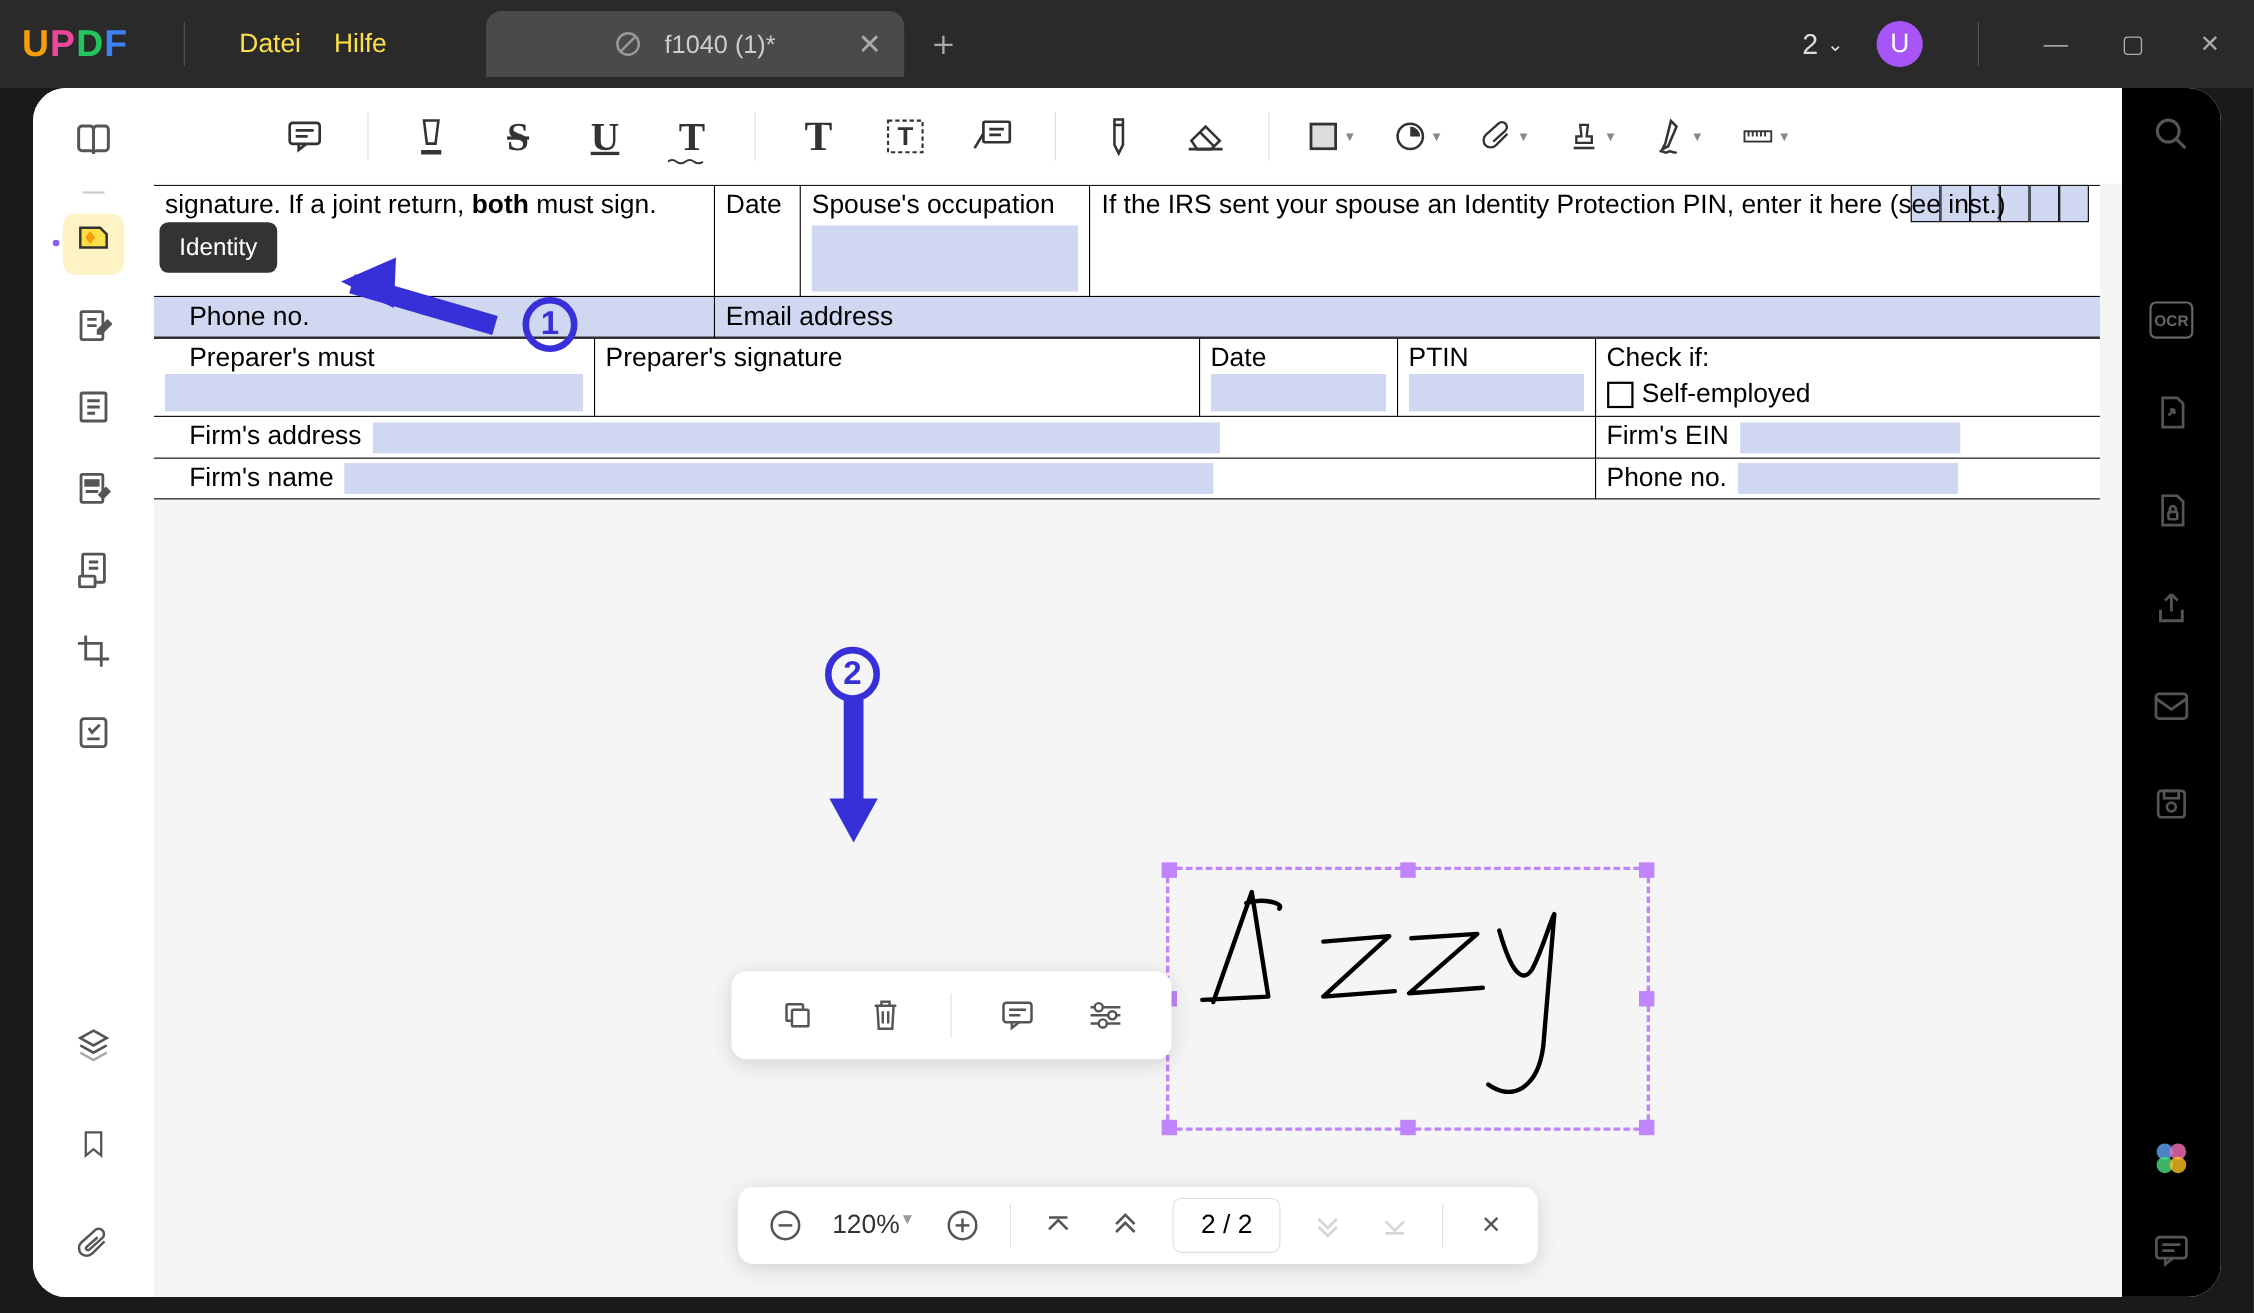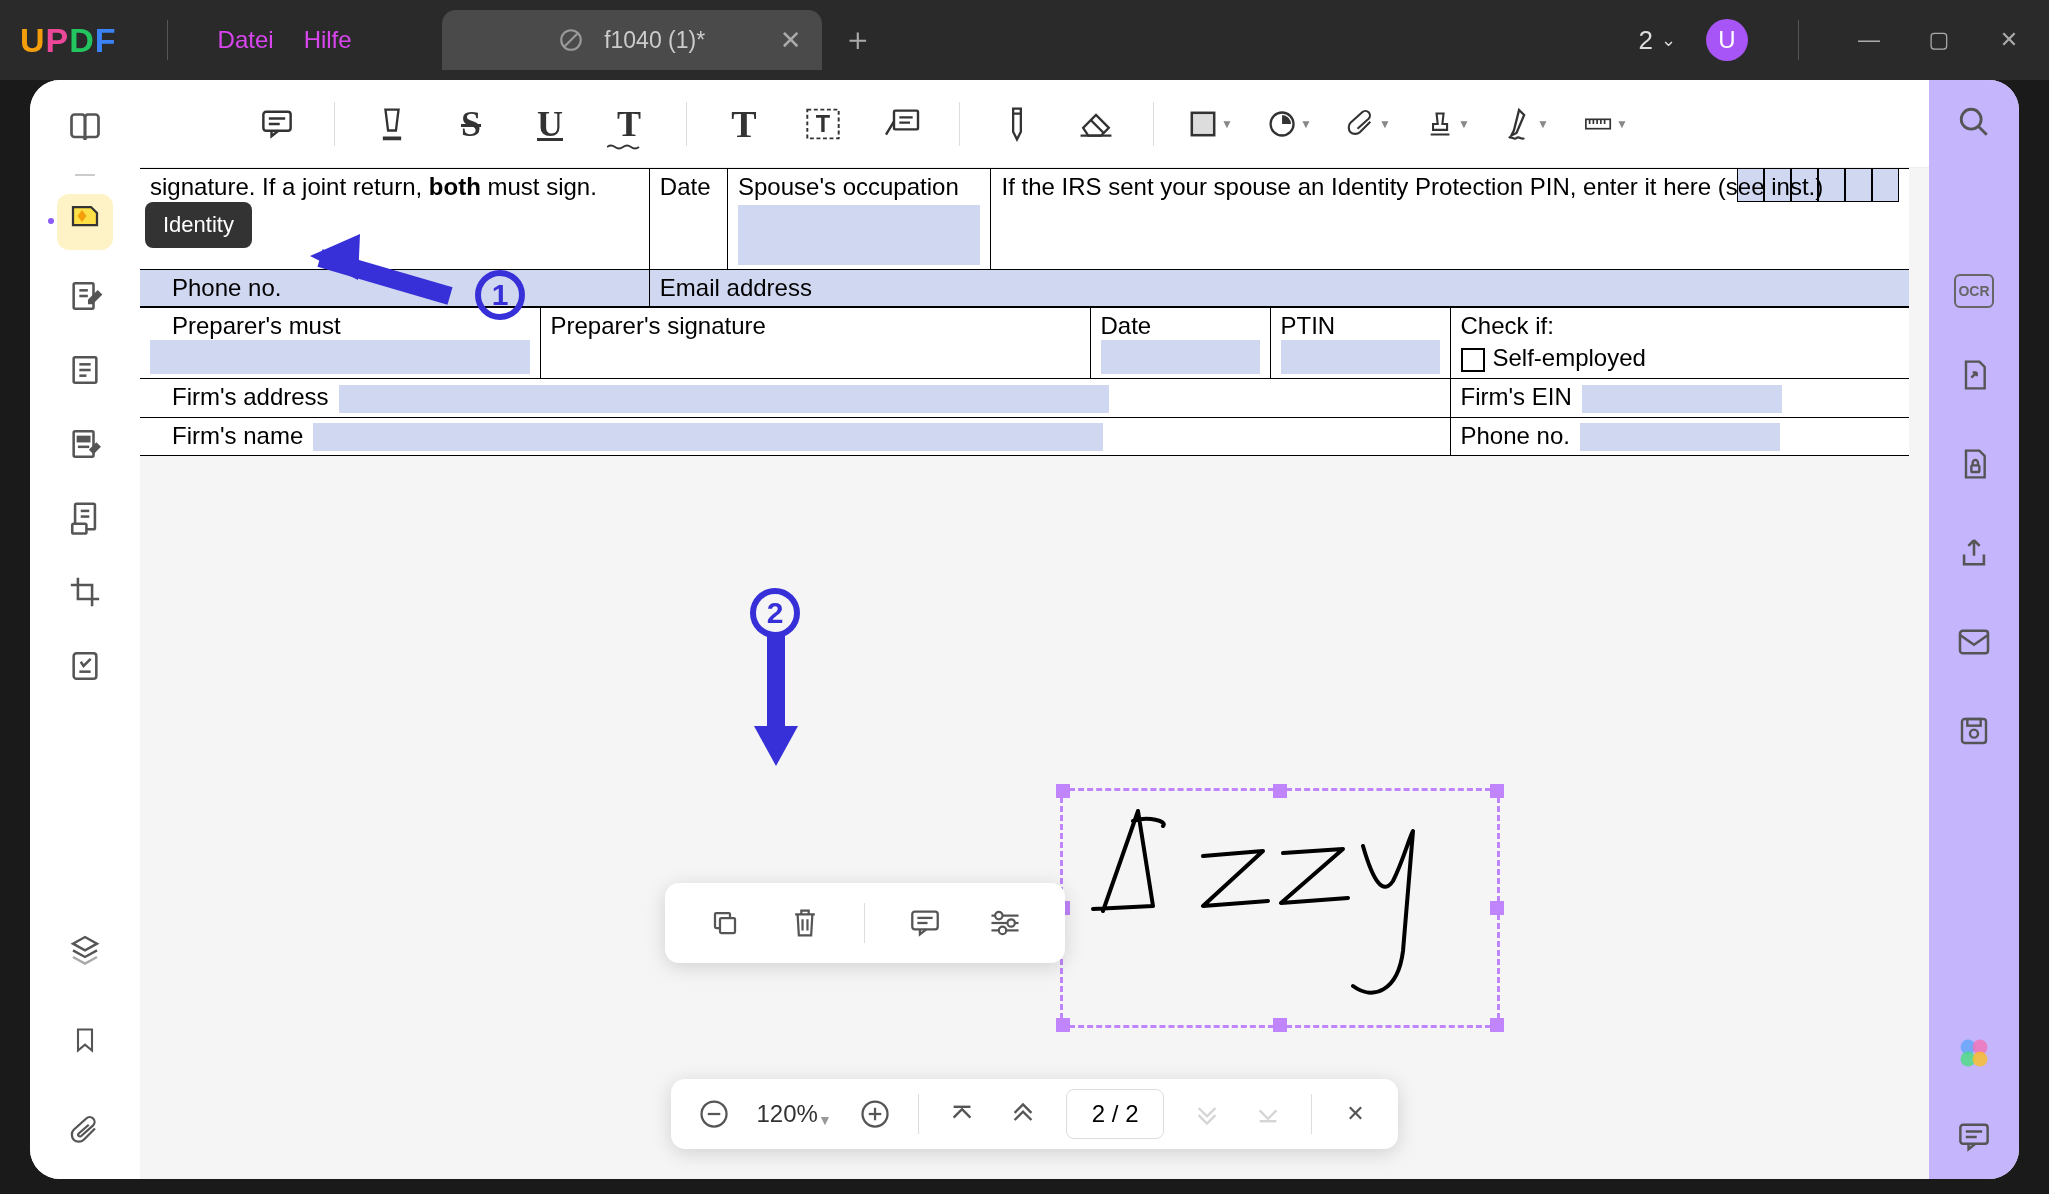--- a/index.html
+++ b/index.html
@@ -11,7 +11,7 @@
 .logo span:nth-child(3){color:#22c55e}
 .logo span:nth-child(4){color:#3b82f6}
 .tb-div{width:1px;height:40px;background:#555;margin:0 20px}
-.menu-item{color:#d946ef;font-size:24px;cursor:pointer}
+.menu-item{color:#fde047;font-size:24px;cursor:pointer}
 .tabs{display:flex;flex:1;align-items:center;margin-left:60px}
 .tab{display:flex;align-items:center;height:60px;padding:0 30px;border-radius:14px 14px 0 0;color:#ccc;font-size:23px;min-width:380px;justify-content:center;position:relative}
 .tab.active{background:#4a4a4a}

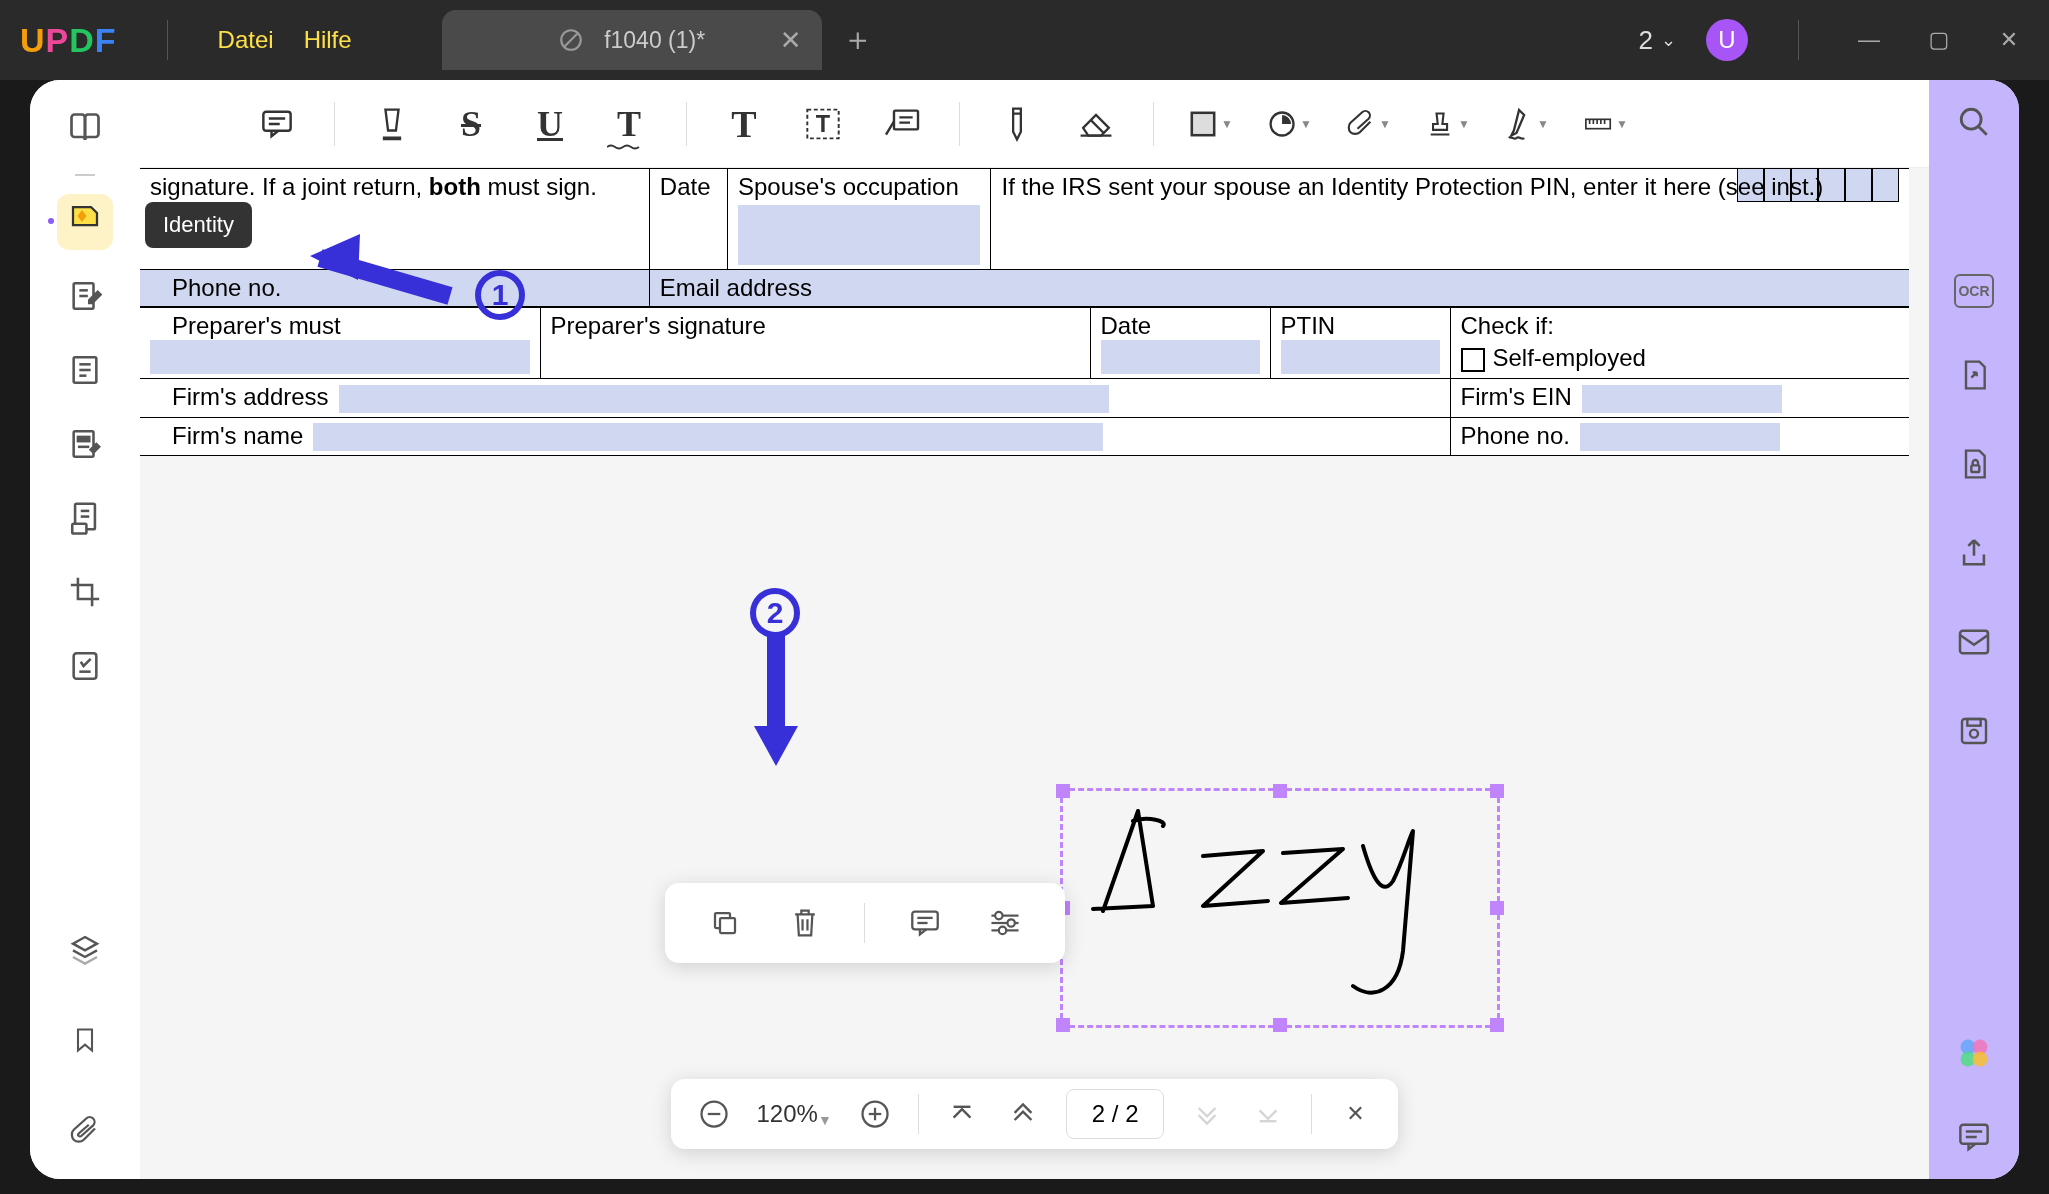--- a/index.html
+++ b/index.html
@@ -28,7 +28,7 @@
 .sb-icon.active{background:#fef3c7}
 .sb-dot{width:6px;height:6px;border-radius:50%;background:#8b5cf6;position:absolute;left:18px}
 .tooltip{position:absolute;left:115px;background:#333;color:#fff;padding:10px 18px;border-radius:8px;font-size:22px;white-space:nowrap;z-index:100}
-.right-sidebar{position:absolute;right:0;top:0;bottom:0;width:90px;background:#c4b5fd;display:flex;flex-direction:column;align-items:center;padding-top:20px;gap:45px}
+.right-sidebar{position:absolute;right:0;top:0;bottom:0;width:90px;background:#000000;display:flex;flex-direction:column;align-items:center;padding-top:20px;gap:45px}
 .rsb-icon{width:44px;height:44px;display:flex;align-items:center;justify-content:center;cursor:pointer;color:#666}
 .rsb-icon.boxed{border:2px solid #666;border-radius:6px;width:40px;height:34px;font-size:14px;font-weight:700}
 .toolbar{position:absolute;top:0;left:110px;right:90px;height:88px;background:#fff;display:flex;align-items:center;padding:0 40px;gap:35px;border-bottom:1px solid #eee}

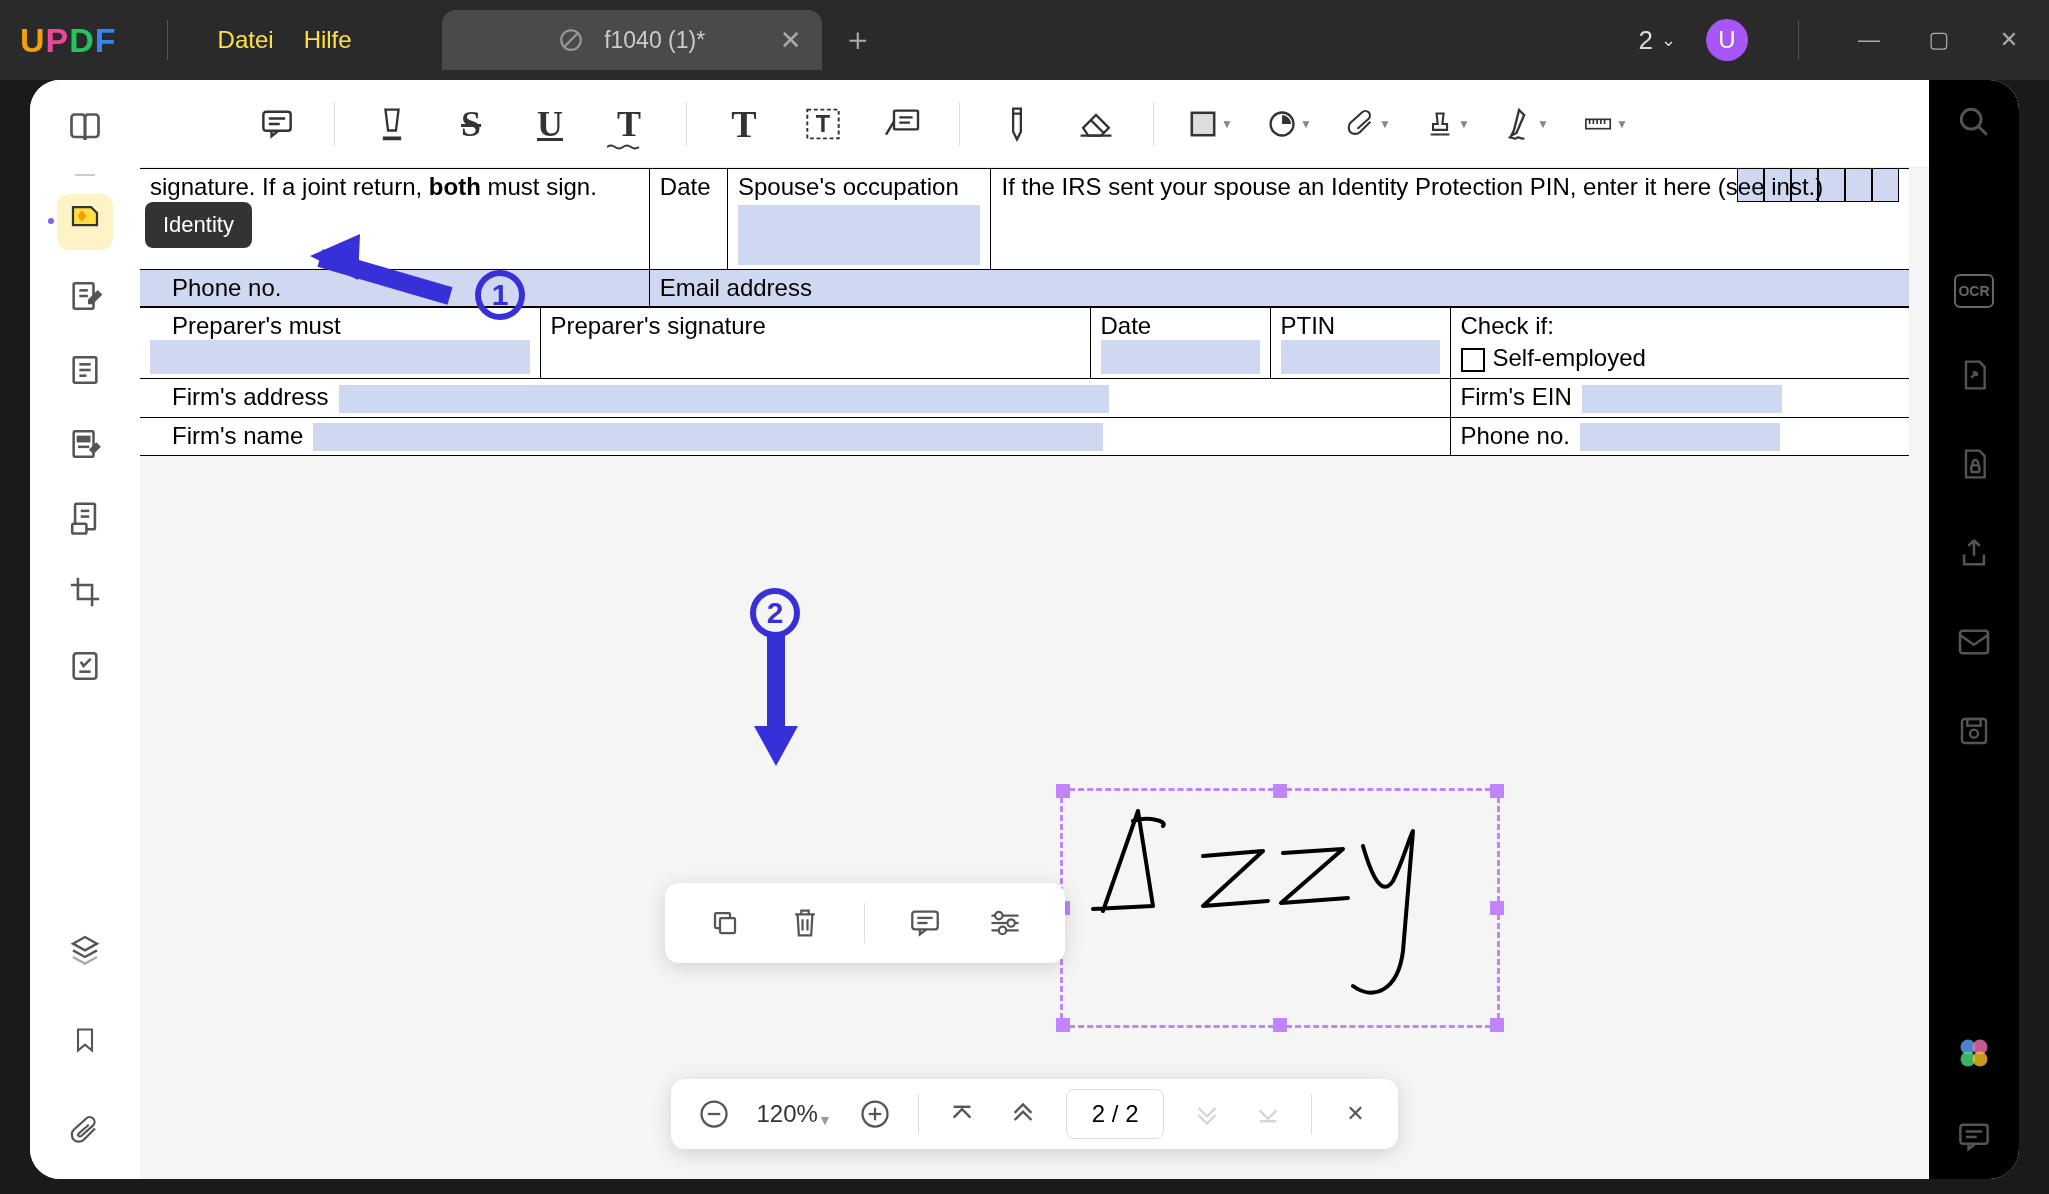--- a/index.html
+++ b/index.html
@@ -49,7 +49,7 @@
 .ctx-sep{width:1px;height:40px;background:#ddd}
 .pagebar{position:absolute;bottom:30px;left:50%;transform:translateX(-50%);height:70px;background:#fff;border-radius:14px;box-shadow:0 4px 20px rgba(0,0,0,0.15);display:flex;align-items:center;padding:0 25px;gap:25px}
 .pb-btn{width:36px;height:36px;display:flex;align-items:center;justify-content:center;cursor:pointer;color:#555;font-size:24px}
-.pb-zoom{font-size:24px;color:#333;display:flex;align-items:flex-end;}
+.pb-zoom{font-size:24px;color:#333;display:flex;align-items:flex-start;}
 .pb-page{border:1px solid #ddd;border-radius:8px;padding:10px 25px;font-size:24px}
 .pb-sep{width:1px;height:40px;background:#ddd}
 table.f{border-collapse:collapse;width:100%;font-size:24px}

